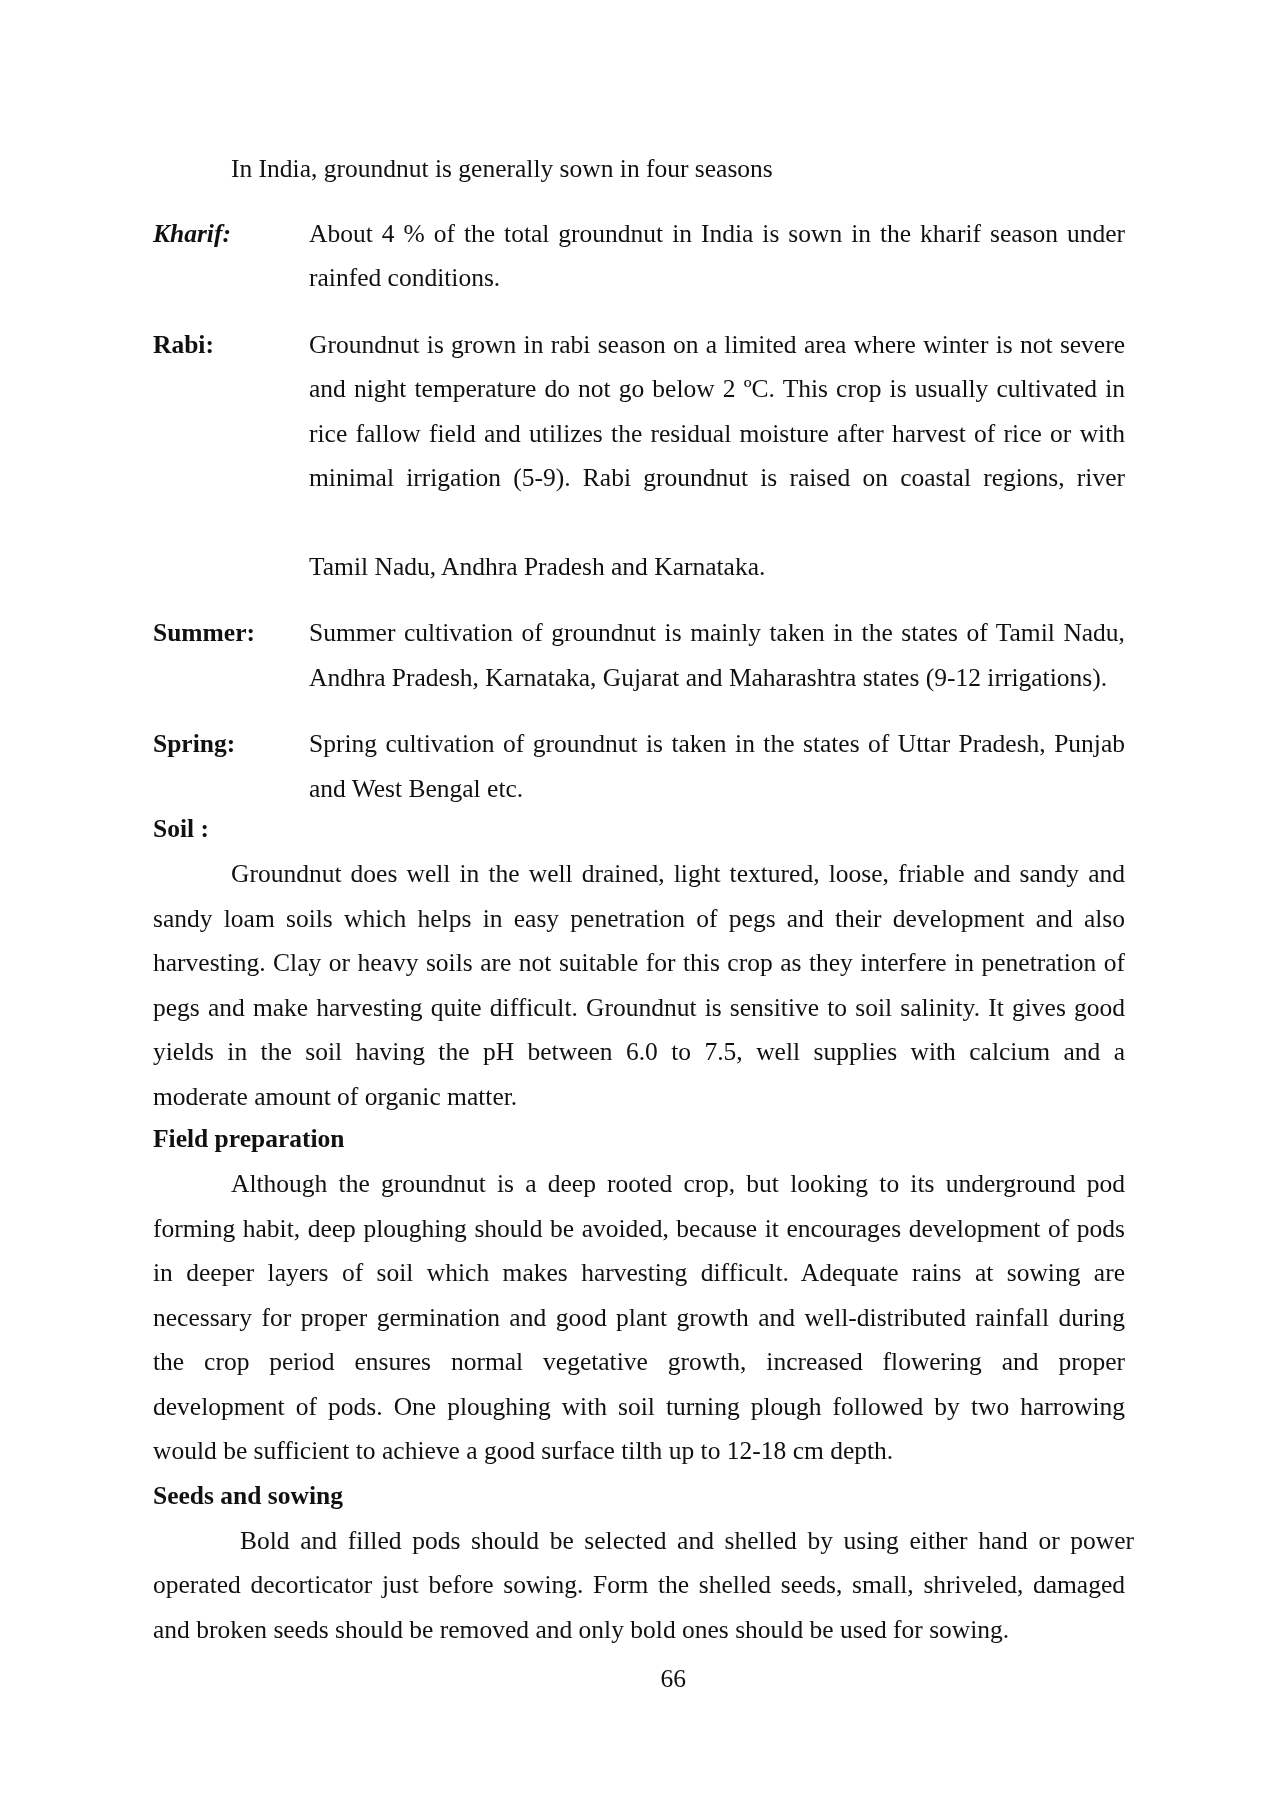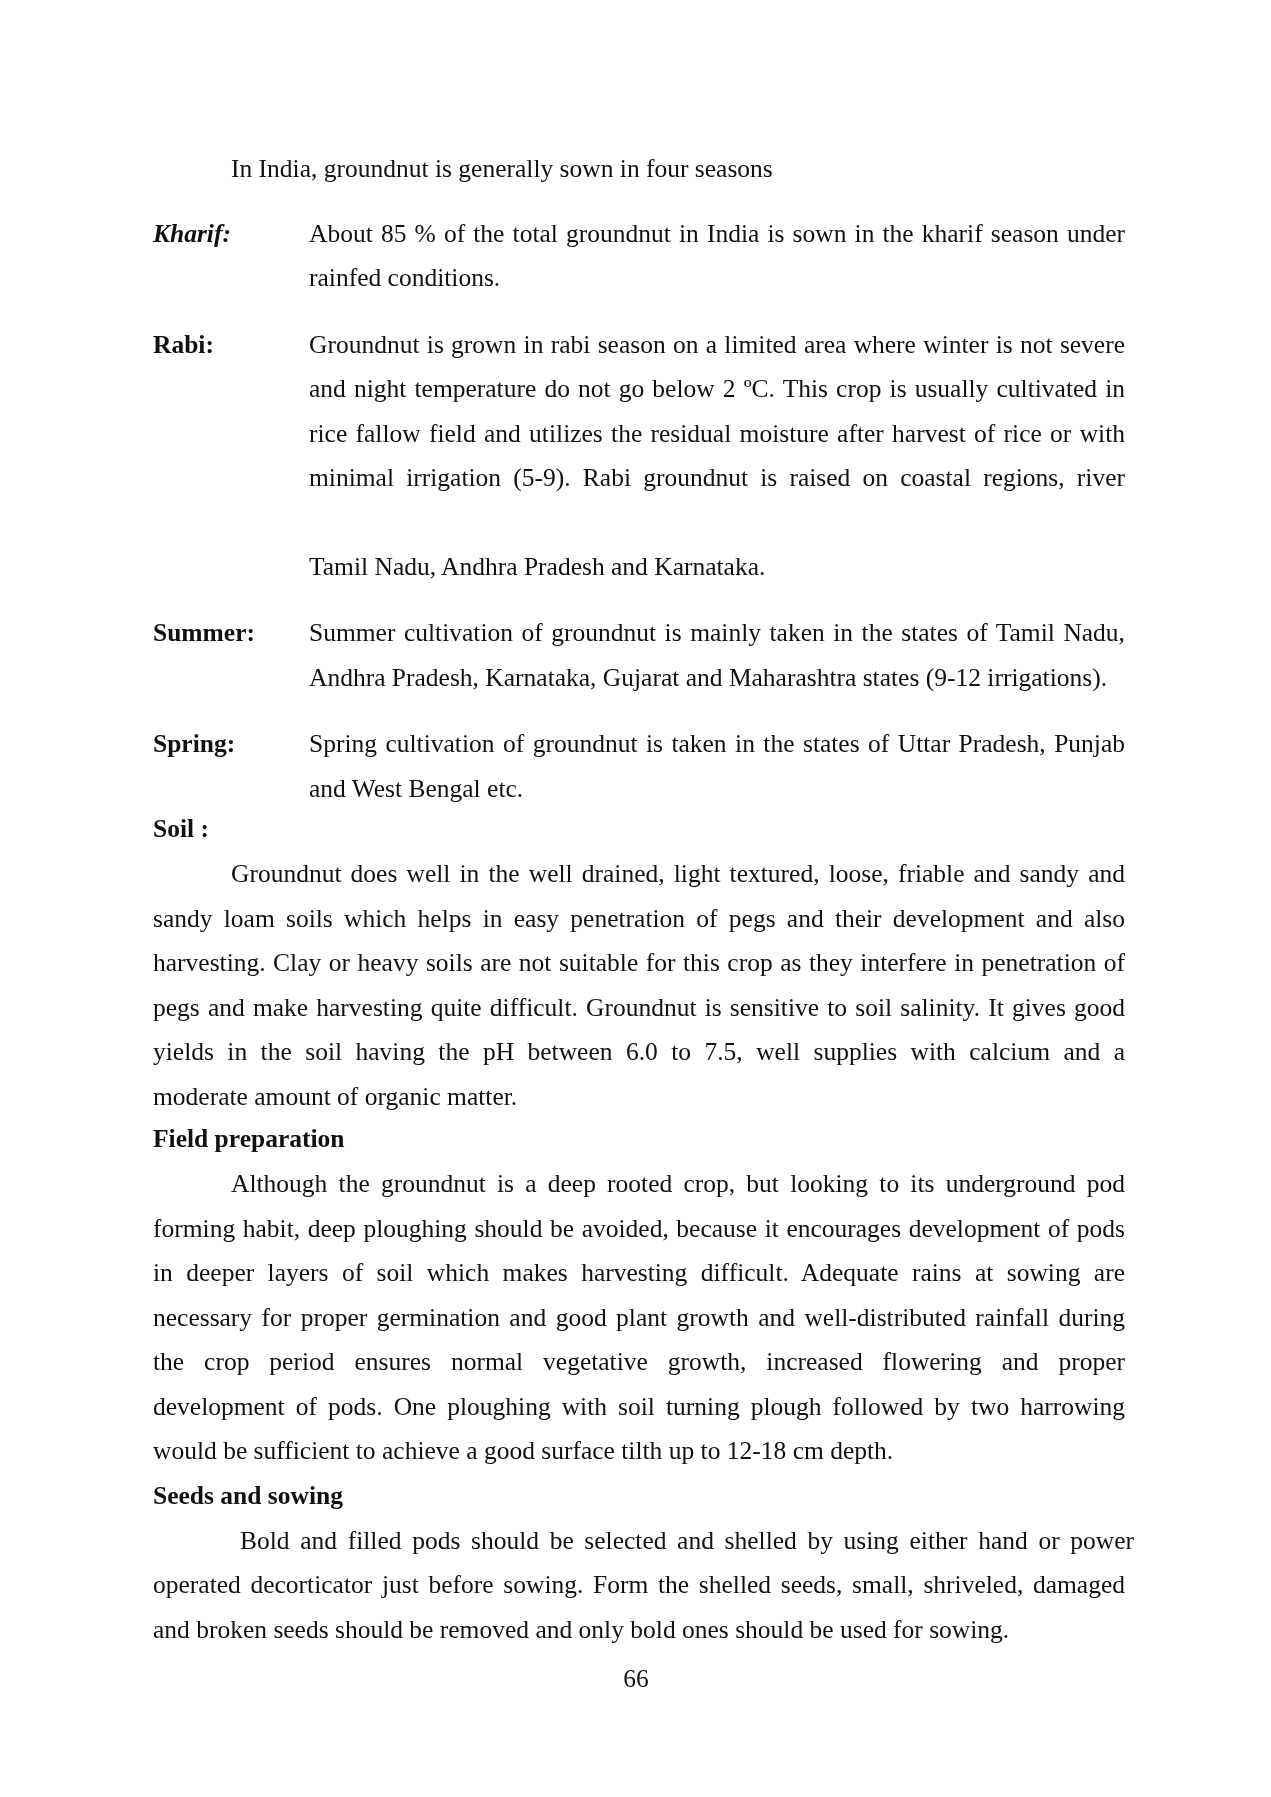--- a/index.html
+++ b/index.html
@@ -21,7 +21,7 @@
   <div class="ln" style="left:231px; top:154px;">In India, groundnut is generally sown in four seasons</div>
 
   <div class="ln lbl it" style="left:153px; top:219px;">Kharif:</div>
-  <div class="ln j" style="left:309px; top:219px; width:816px;">About 85 % of the total groundnut in India is sown in the kharif season under</div>
+  <div class="ln j" style="left:309px; top:219px; width:816px;">About 4 % of the total groundnut in India is sown in the kharif season under</div>
   <div class="ln" style="left:309px; top:263px;">rainfed conditions.</div>
 
   <div class="ln lbl" style="left:153px; top:330px;">Rabi:</div>

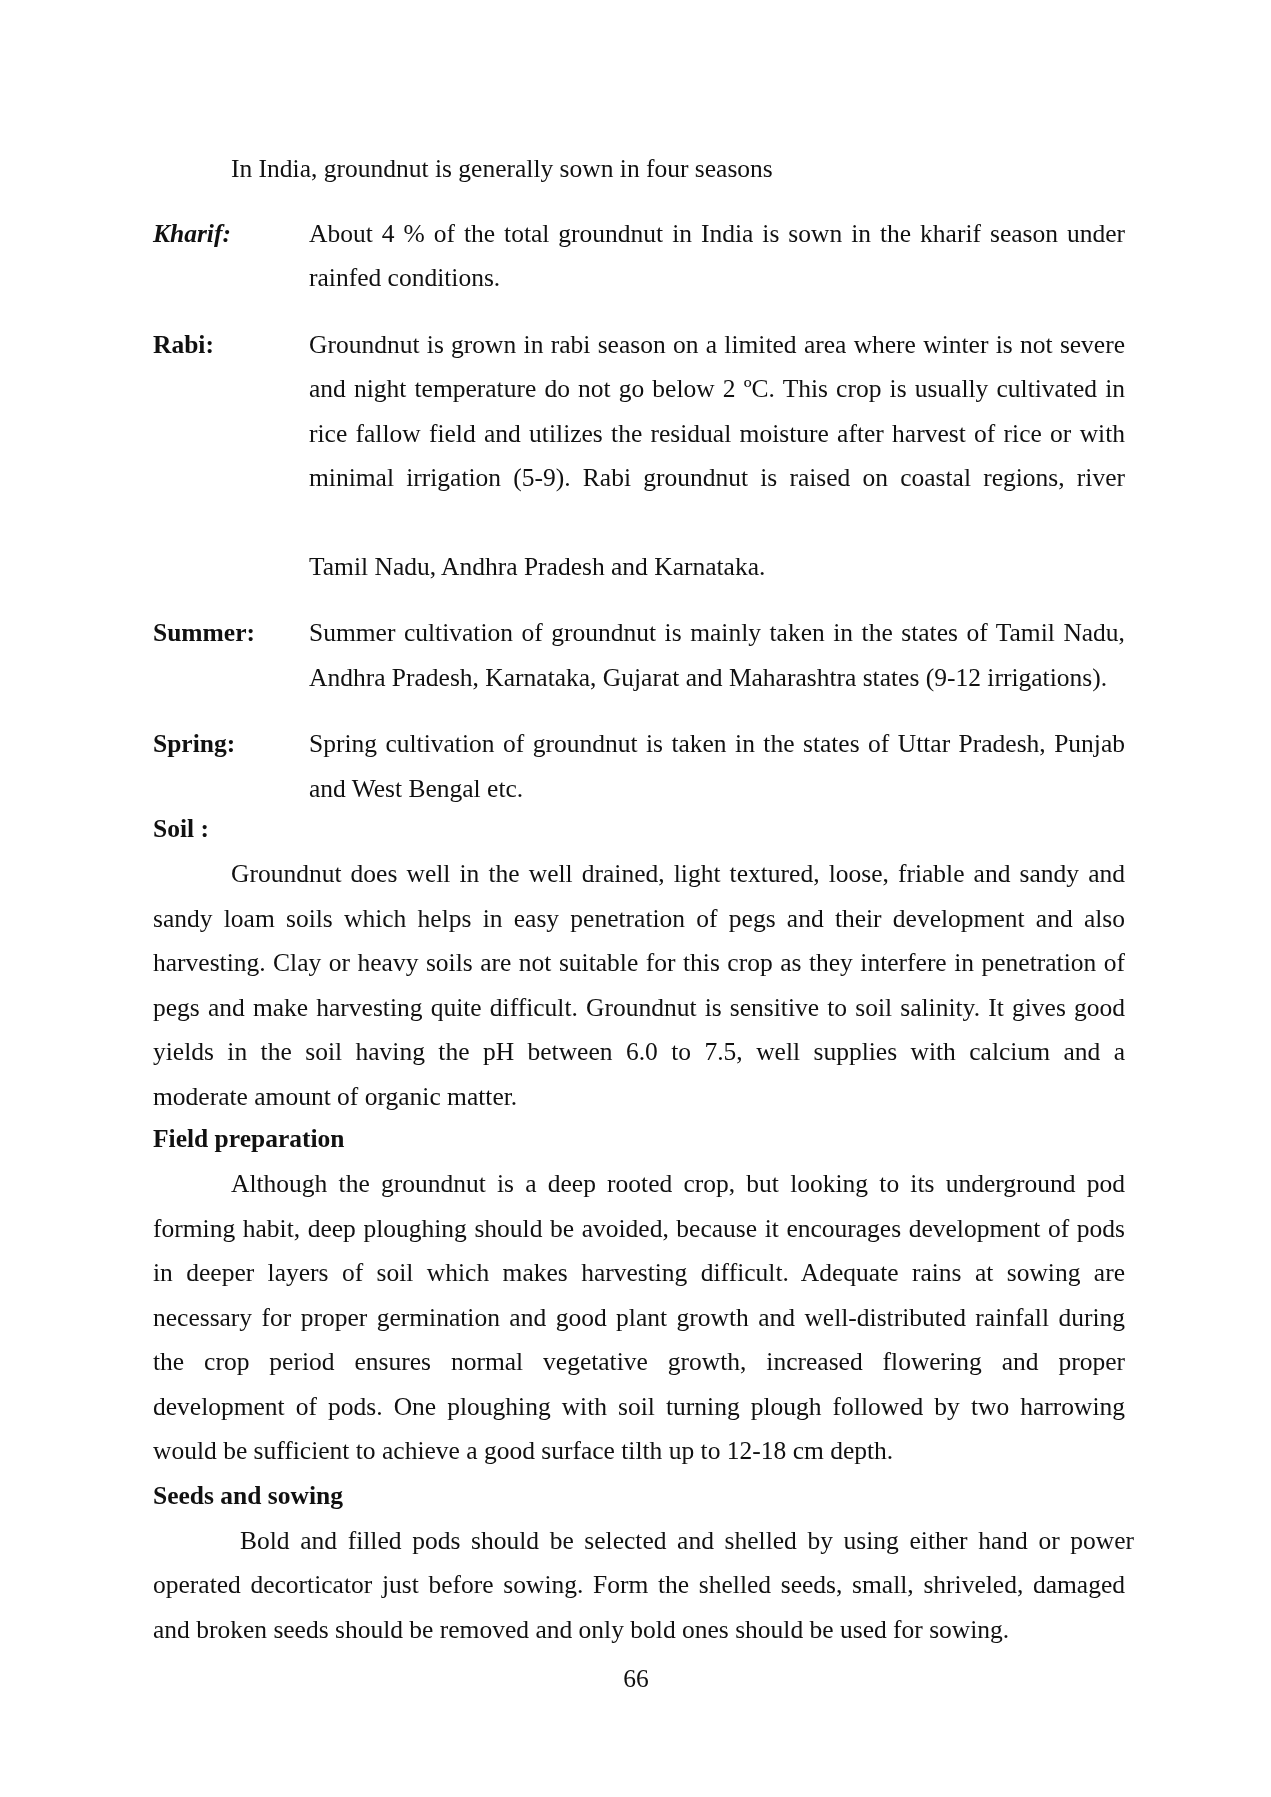--- a/index.html
+++ b/index.html
@@ -61,7 +61,7 @@
   <div class="ln j" style="left:153px; top:1570px; width:972px;">operated decorticator just before sowing. Form the shelled seeds, small, shriveled, damaged</div>
   <div class="ln" style="left:153px; top:1615px;">and broken seeds should be removed and only bold ones should be used for sowing.</div>
 
-  <div class="ln pn" style="left:586px; top:1664px; width:100px;">66</div>
+  <div class="ln pn" style="left:586px; top:1664px; width:100px;text-align:right;">66</div>
 
 </div>
 

